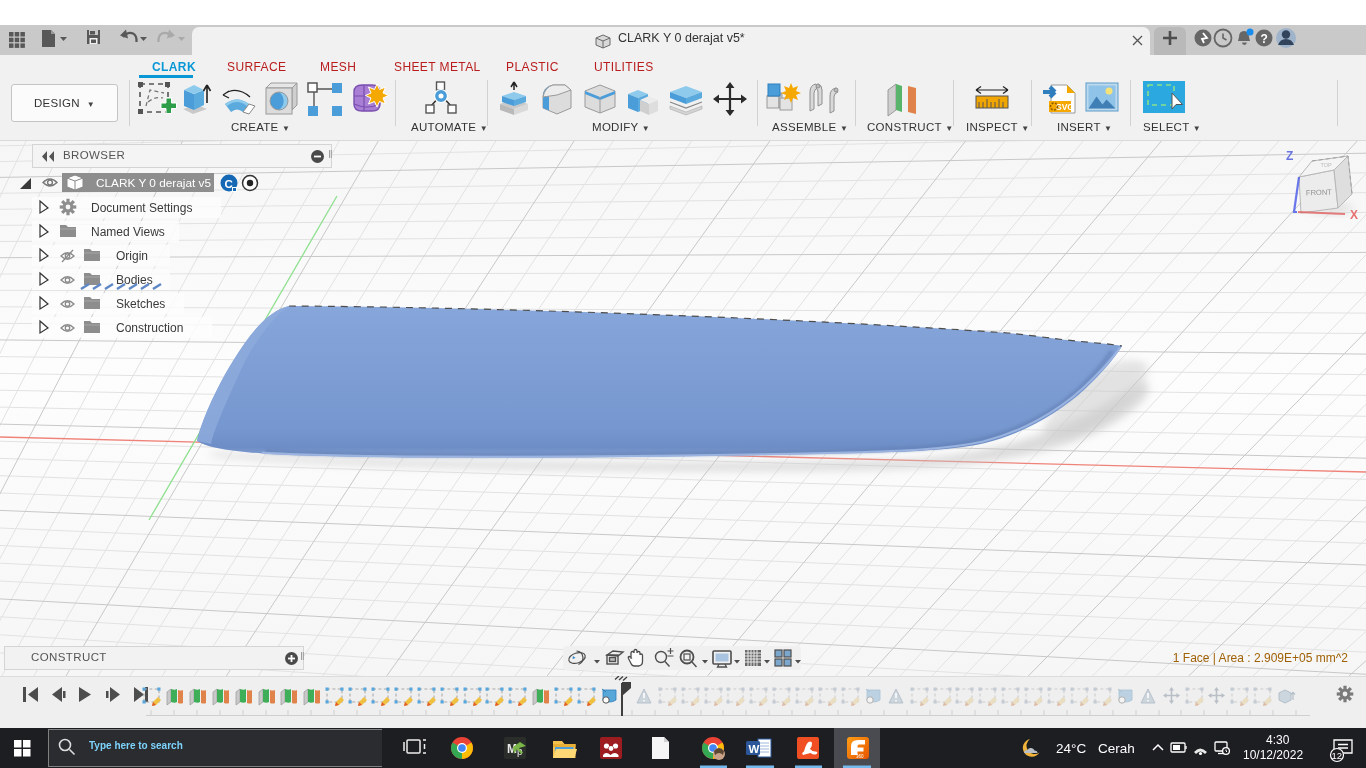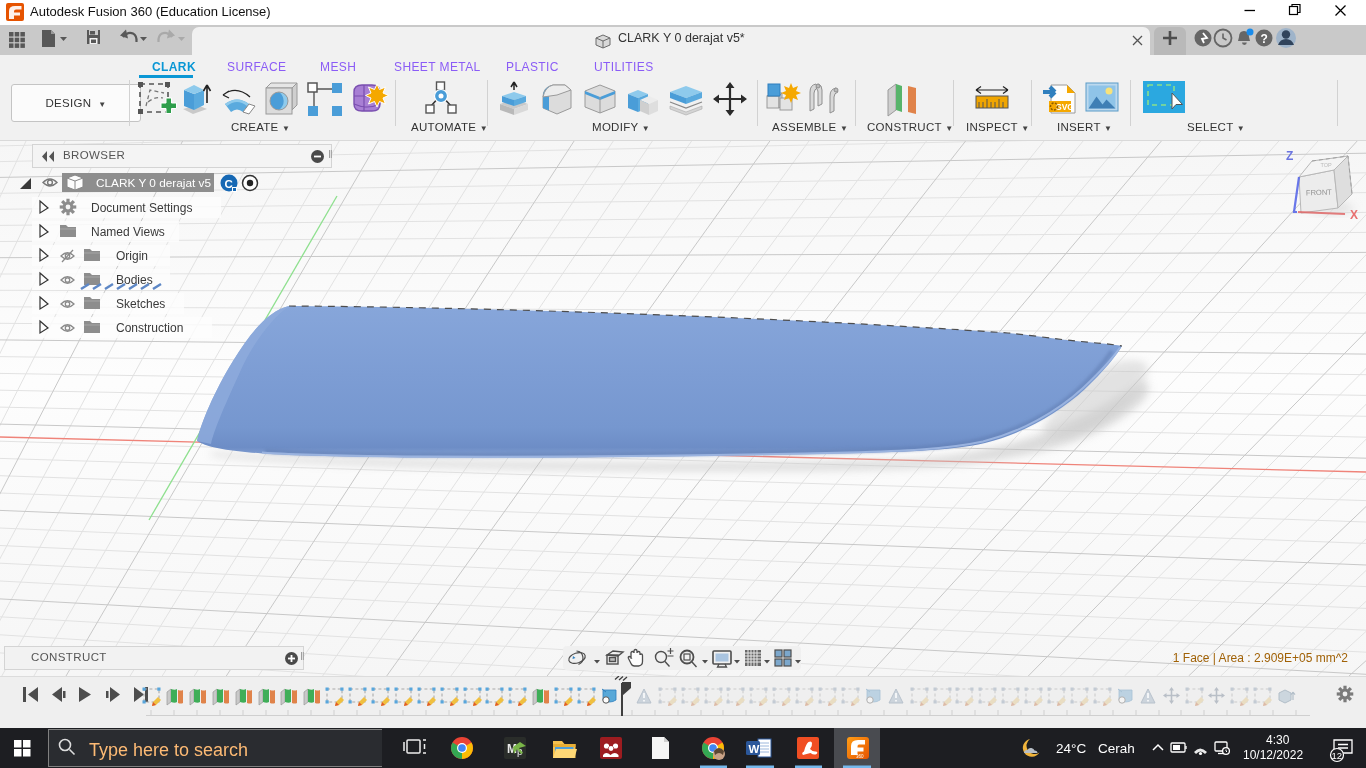--- a/index.html
+++ b/index.html
@@ -97,21 +97,6 @@
  </g>
 </svg>
 
-<div id="titlebar">
- <svg class="abs" style="left:6px;top:3px" width="18" height="18" viewBox="0 0 18 18">
-   <rect x="0" y="0" width="18" height="18" rx="2" fill="#e65300"></rect>
-   <path d="M3 16 V8 Q3 3 9 3 L15.5 3 L15.5 6.5 L10 6.5 Q8 6.5 8 8.5 L8 9.5 L14 9.5 L14 12.5 L8 12.5 L8 16 Z" fill="#fff" opacity=".92"></path>
- </svg>
- <span class="t">Autodesk Fusion 360 (Education License)</span>
- <svg class="abs" style="left:1230px;top:0" width="130" height="25" viewBox="0 0 130 25">
-  <path d="M14.5 10.5 h10.5" stroke="#000" stroke-width="1.3"></path>
-  <g stroke="#000" stroke-width="1.2" fill="none">
-          <rect x="59.5" y="6.5" width="8" height="8"></rect>
-          <path d="M62 6.5 v-2 h8 v8 h-2"></path>
-        </g>
-  <path d="M105.5 5.5 l10 10 M115.5 5.5 l-10 10" stroke="#000" stroke-width="1.3"></path>
- </svg>
-</div>
 
 <div id="strip"></div>
 <div id="tab"></div>

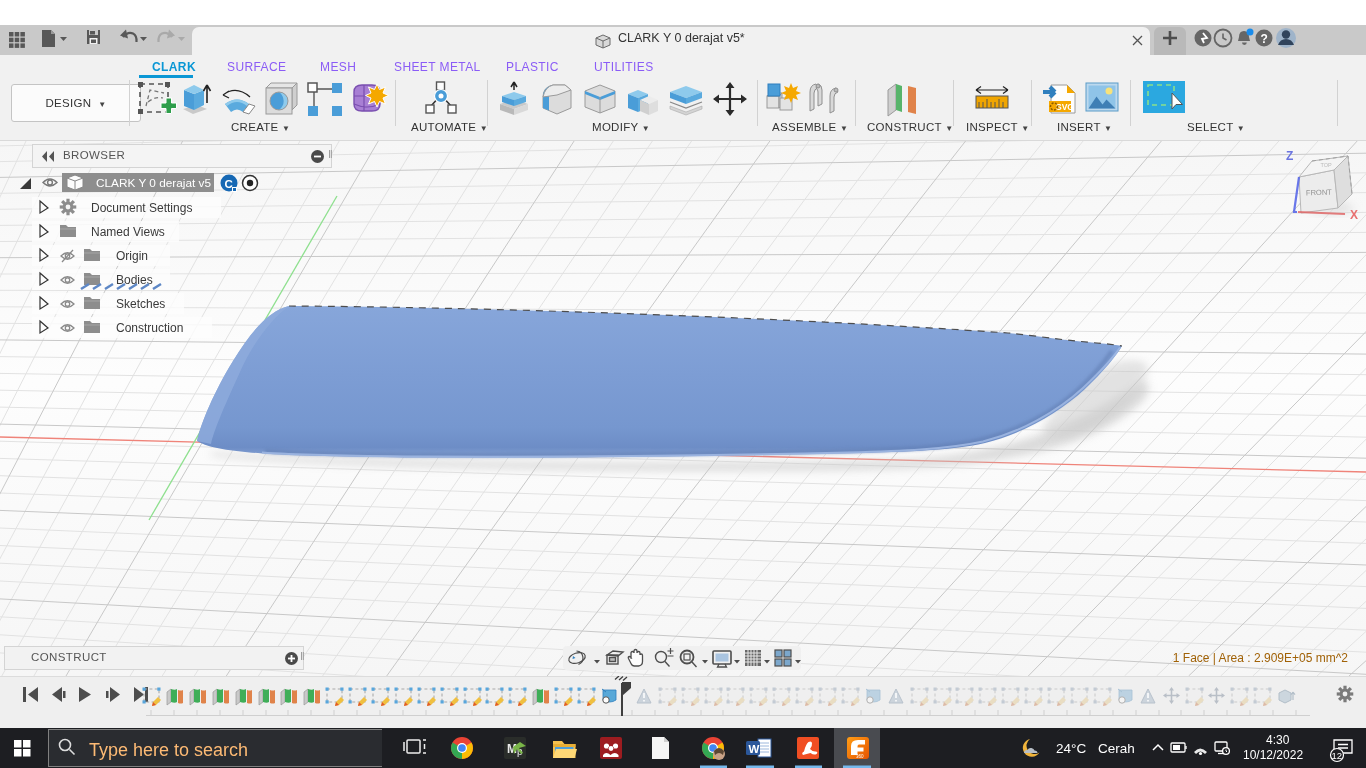--- a/index.html
+++ b/index.html
@@ -14,7 +14,7 @@
 #plustab{position:absolute;left:1154px;top:27px;width:32px;height:28px;background:#b9b9b9;border-radius:6px 6px 0 0;}
 
 #ribbon{position:absolute;left:0;top:55px;width:100%;height:86px;background:#f1f1f1;border-bottom:1px solid #d9d9d9;}
-.tabs{position:absolute;top:5px;font-size:12px;color:#8b5cf6;letter-spacing:.4px;}
+.tabs{position:absolute;top:5px;font-size:12px;color:#b91c1c;letter-spacing:.4px;}
 .grplabel{position:absolute;top:66px;font-size:11.5px;color:#333;letter-spacing:.3px;white-space:nowrap;text-align:right;}
 .grplabel .c{font-size:8px;color:#444;}
 .vsep{position:absolute;top:25px;width:1px;height:46px;background:#d2d2d2;}

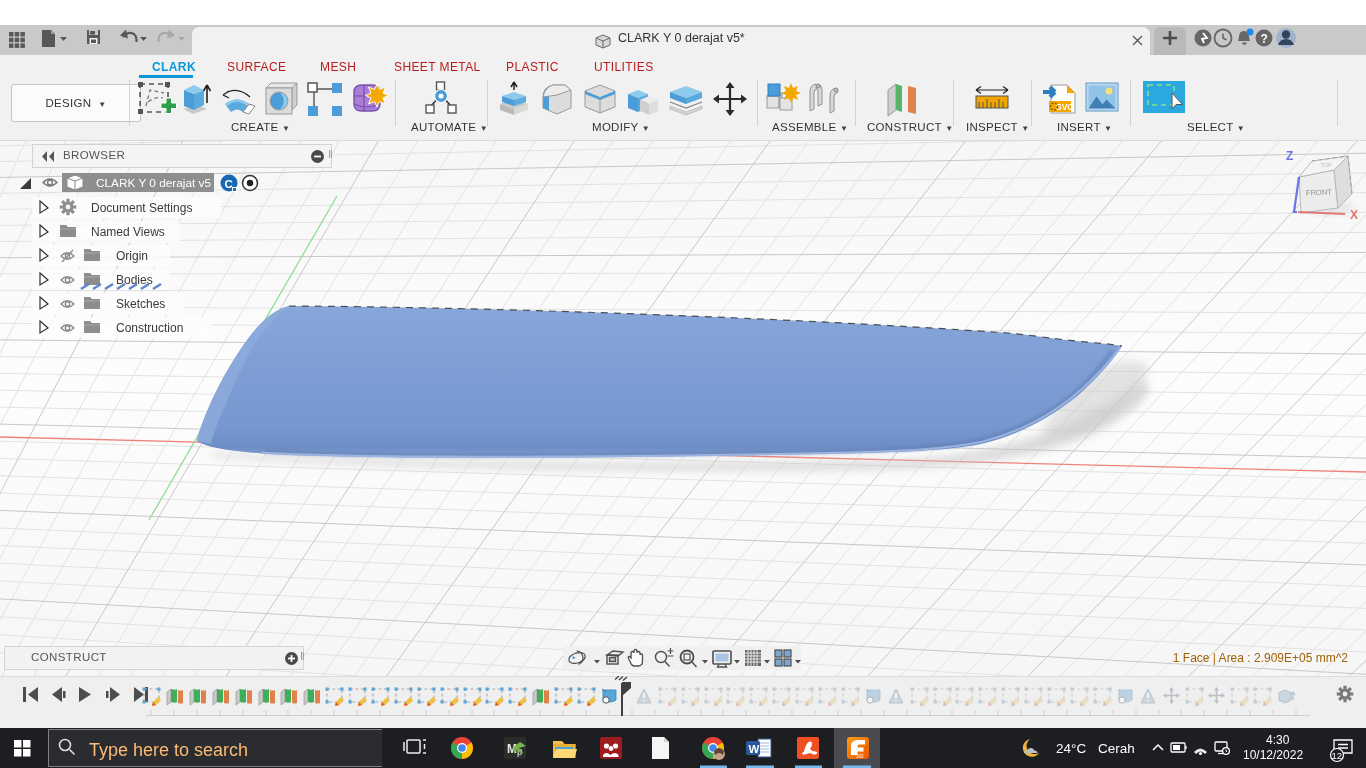--- a/index.html
+++ b/index.html
@@ -18,7 +18,7 @@
 .grplabel{position:absolute;top:66px;font-size:11.5px;color:#333;letter-spacing:.3px;white-space:nowrap;text-align:right;}
 .grplabel .c{font-size:8px;color:#444;}
 .vsep{position:absolute;top:25px;width:1px;height:46px;background:#d2d2d2;}
-#designbox{position:absolute;left:11px;top:29px;width:130px;height:38px;background:#fbfbfb;border:1px solid #c4c4c4;border-radius:3px;
+#designbox{position:absolute;left:11px;top:29px;width:107px;height:38px;background:#fbfbfb;border:1px solid #c4c4c4;border-radius:3px;
  font-size:11.5px;color:#333;text-align:center;line-height:36px;letter-spacing:.3px;}
 
 .panelbar{position:absolute;background:#f4f4f4;border:1px solid #d4d4d4;height:24px;font-size:11.5px;color:#555;letter-spacing:.4px;}

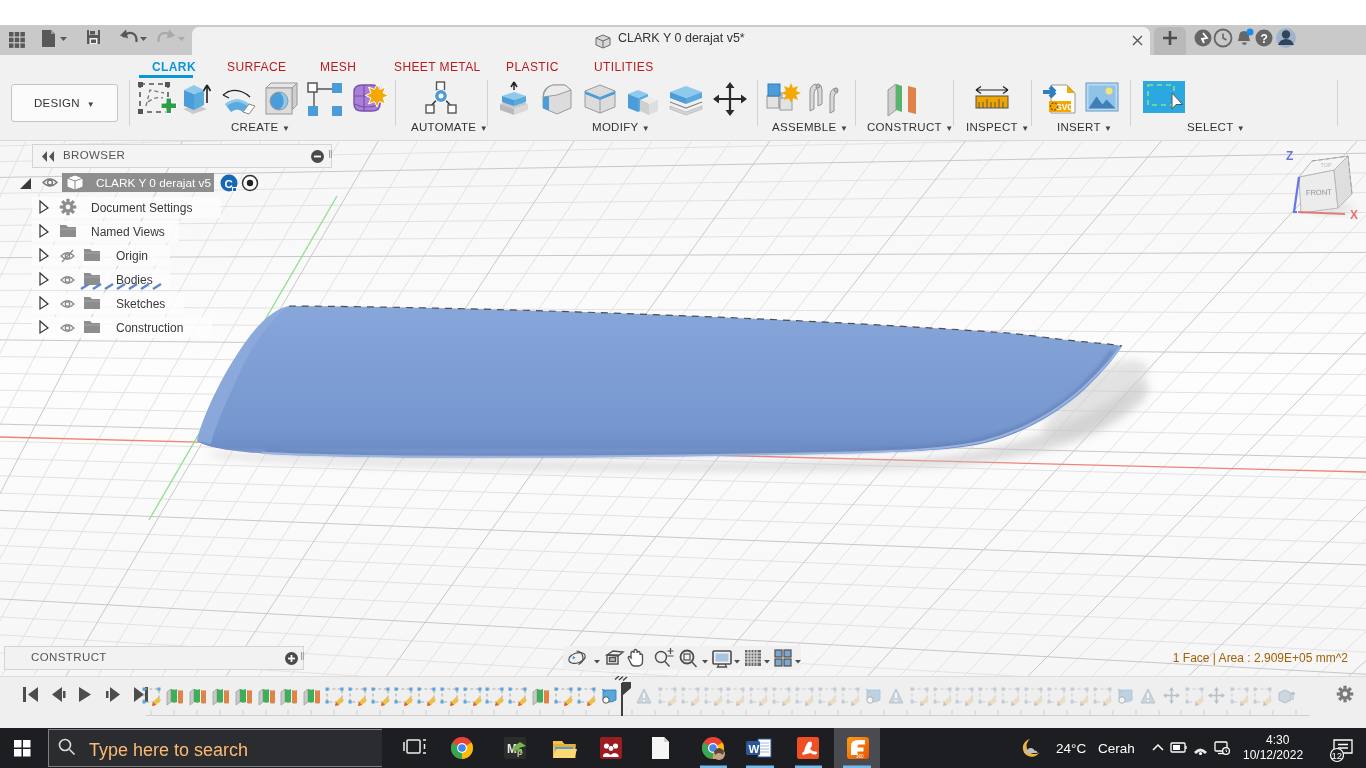--- a/index.html
+++ b/index.html
@@ -172,7 +172,7 @@
  <div class="grplabel" style="left:867px;">CONSTRUCT <span class="c">▼</span></div>
  <div class="grplabel" style="left:966px;">INSPECT <span class="c">▼</span></div>
  <div class="grplabel" style="left:1057px;">INSERT <span class="c">▼</span></div>
- <div class="grplabel" style="left:1143px;margin-left:44px;">SELECT <span class="c">▼</span></div>
+ <div class="grplabel" style="left:1143px;">SELECT <span class="c">▼</span></div>
  <div class="vsep" style="left:129px"></div>
  <div class="vsep" style="left:395px"></div>
  <div class="vsep" style="left:487px"></div>

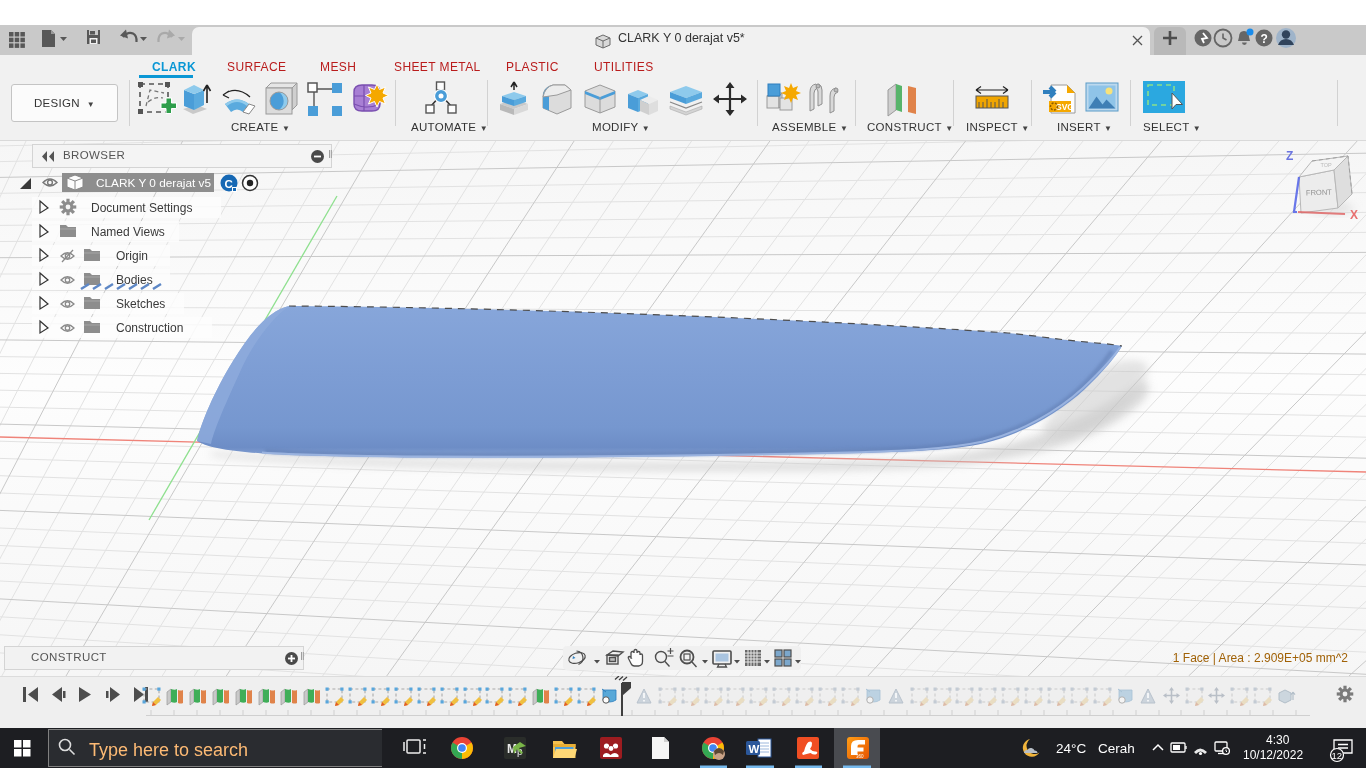--- a/index.html
+++ b/index.html
@@ -29,7 +29,7 @@
 
 #taskbar{position:absolute;left:0;top:728px;width:100%;height:40px;background:#1d1e22;}
 #searchbox{position:absolute;left:48px;top:729px;width:334px;height:38px;background:#2a2c30;border:1px solid #808080;border-right:none;}
-#searchbox span{position:absolute;left:40px;top:10px;font-size:18px;color:#fdba74;}
+#searchbox span{position:absolute;left:40px;top:10px;font-size:10px;color:#7dd3fc;font-weight:bold;}
 </style></head>
 <body>
 <div id="root">

